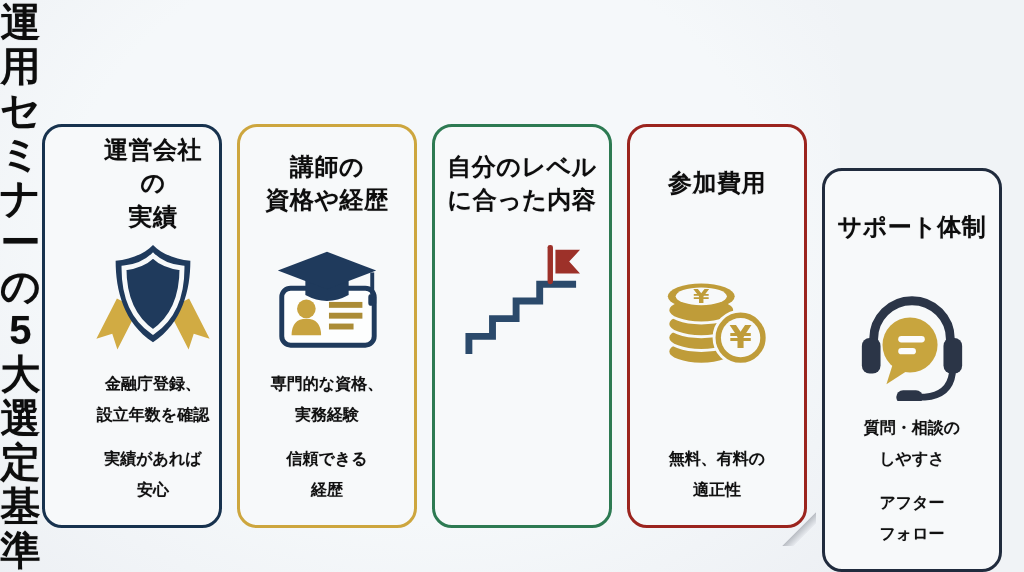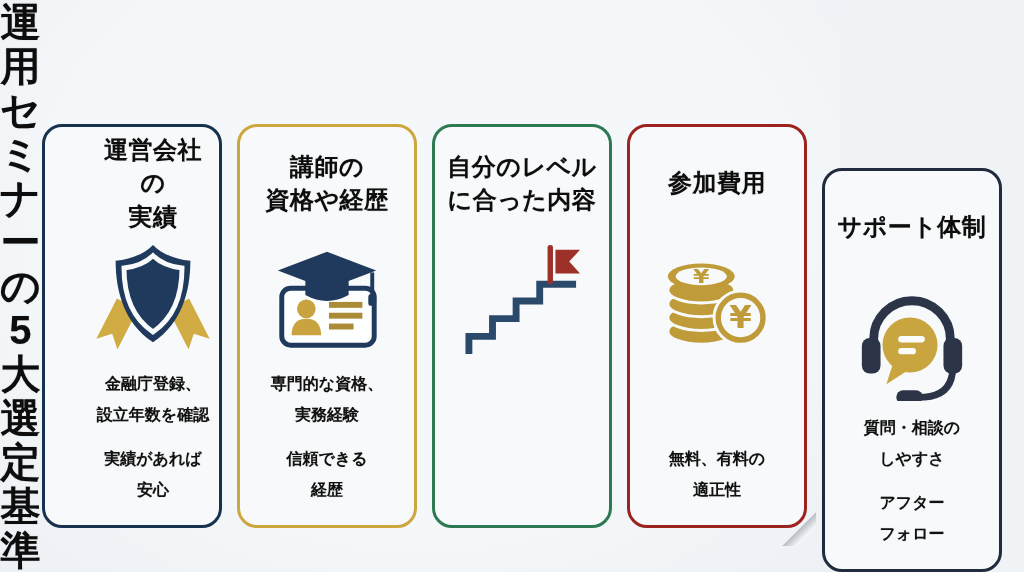--- a/index.html
+++ b/index.html
@@ -38,7 +38,7 @@
   .card.c1 { border-color:#17324e;padding-left:48px; }
   .card.c2 { border-color:#cda63e; }
   .card.c3 { border-color:#2d7a52; }
-  .card.c4 { border-color:#9b241e; }
+  .card.c4 { border-color:#9b241e;gap:20px; }
   .card.c5 { border-color:#202b3d;margin-top:44px; }
   .card-title {
     height:88px;

